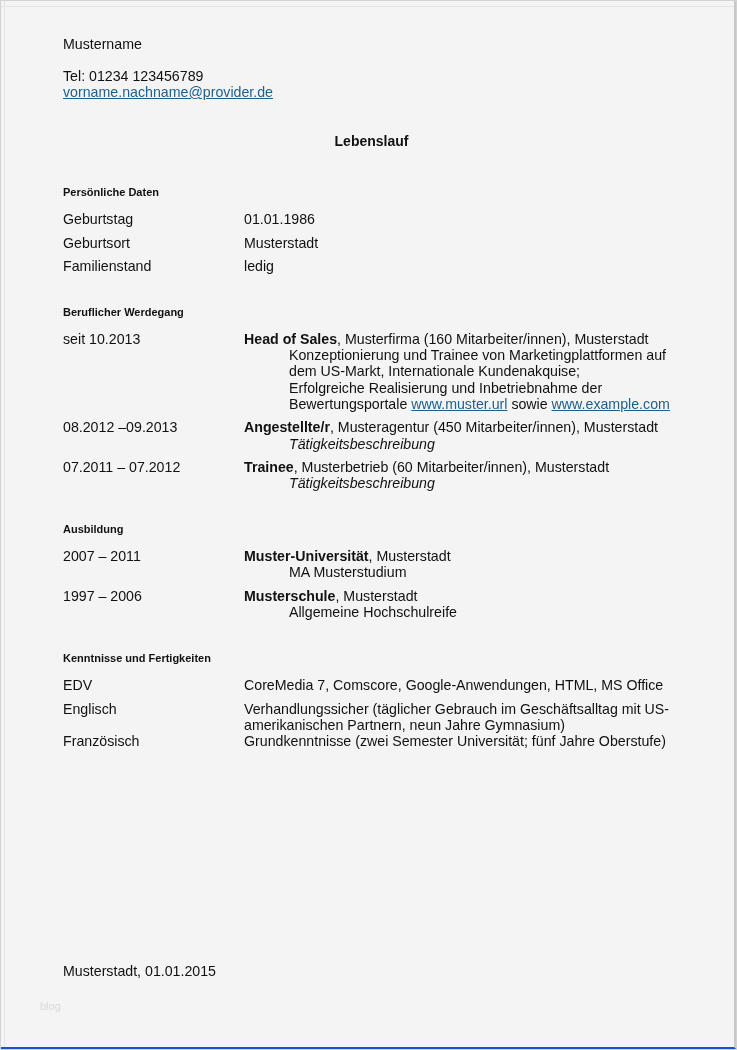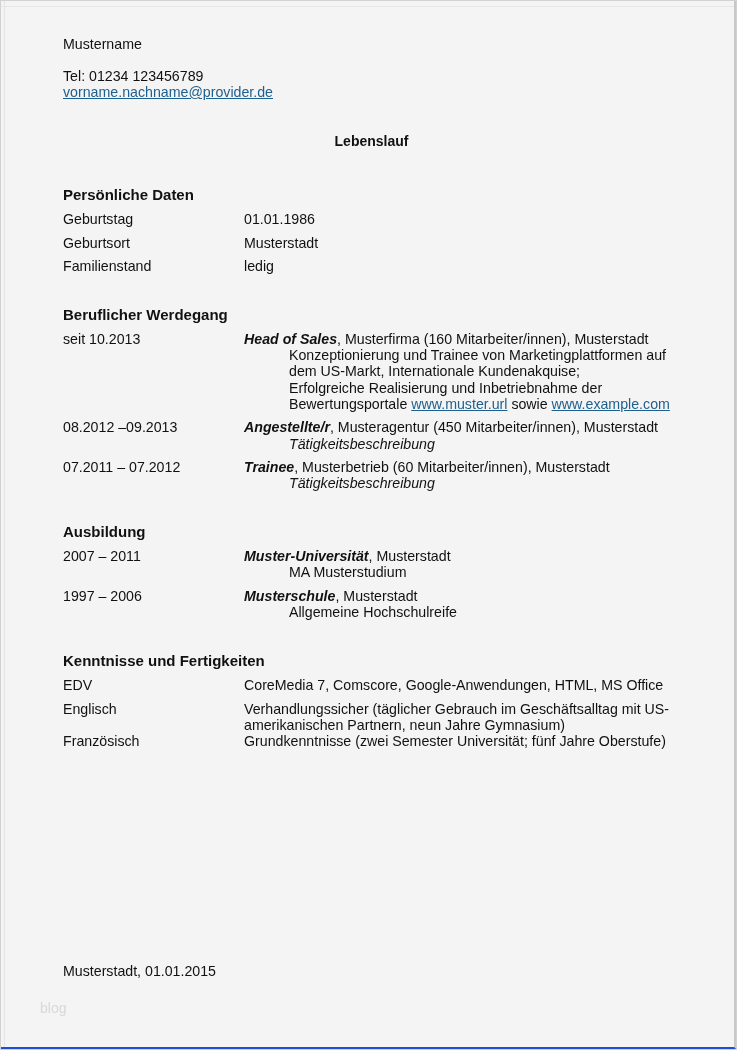--- a/index.html
+++ b/index.html
@@ -28,7 +28,7 @@
   .t { font-size: 14.2px; line-height: 16px; white-space: nowrap; }
   .link { color: #1d5f8e; text-decoration: underline; }
   .title { font-size: 14px; font-weight: bold; }
-  .heading { font-size: 15px; font-weight: bold; }
+  .heading { font-size: 11px; font-weight: bold; }
   .b { font-weight: bold; font-style: italic; }
   .i { font-style: italic; }
   .lbl { left: 62px; }

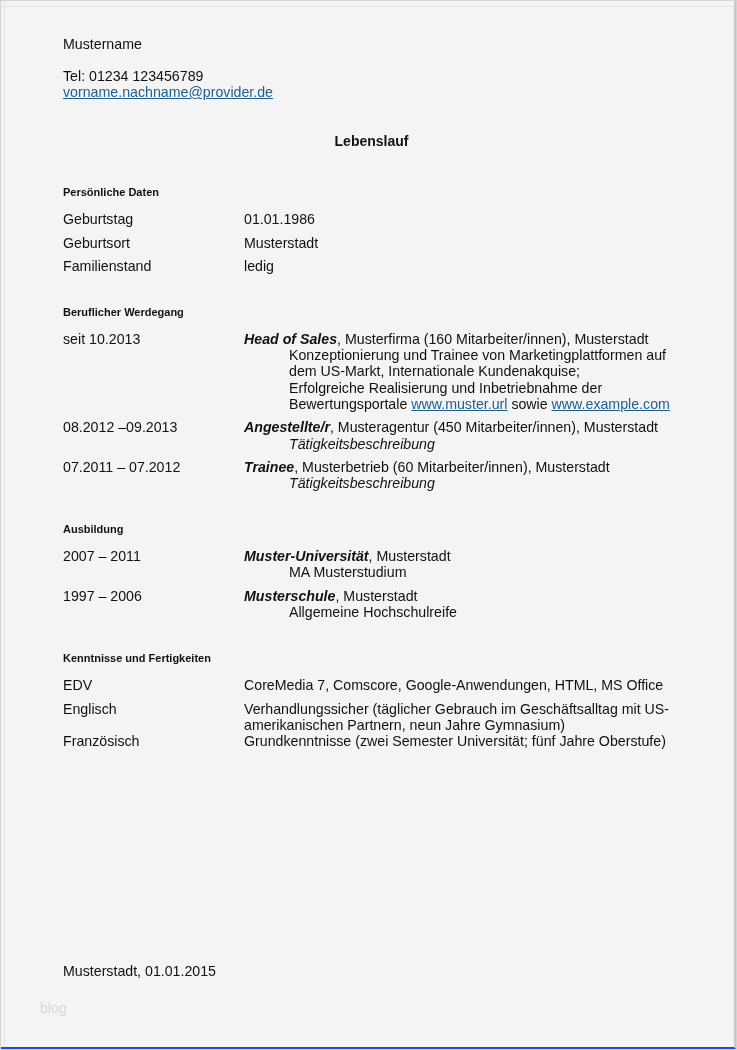--- a/index.html
+++ b/index.html
@@ -29,7 +29,7 @@
   .link { color: #1d5f8e; text-decoration: underline; }
   .title { font-size: 14px; font-weight: bold; }
   .heading { font-size: 11px; font-weight: bold; }
-  .b { font-weight: bold; font-style: italic; }
+  .b { font-weight: bold; }
   .i { font-style: italic; }
   .lbl { left: 62px; }
   .val { left: 243px; text-align: center; }

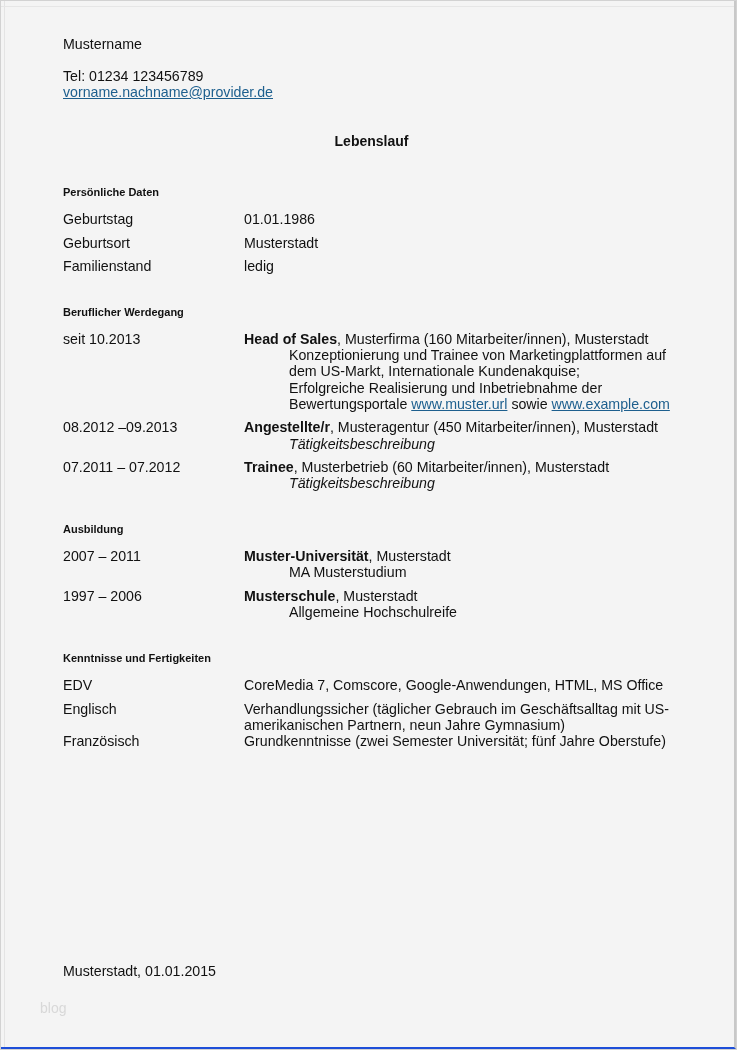--- a/index.html
+++ b/index.html
@@ -34,7 +34,7 @@
   .lbl { left: 62px; }
   .val { left: 243px; text-align: center; }
   .ind { left: 288px; }
-  .watermark { color: #d8d8d8; font-size: 14px; }
+  .watermark { color: #d8d8d8; font-size: 11px; }
 </style>
 </head>
 <body>

